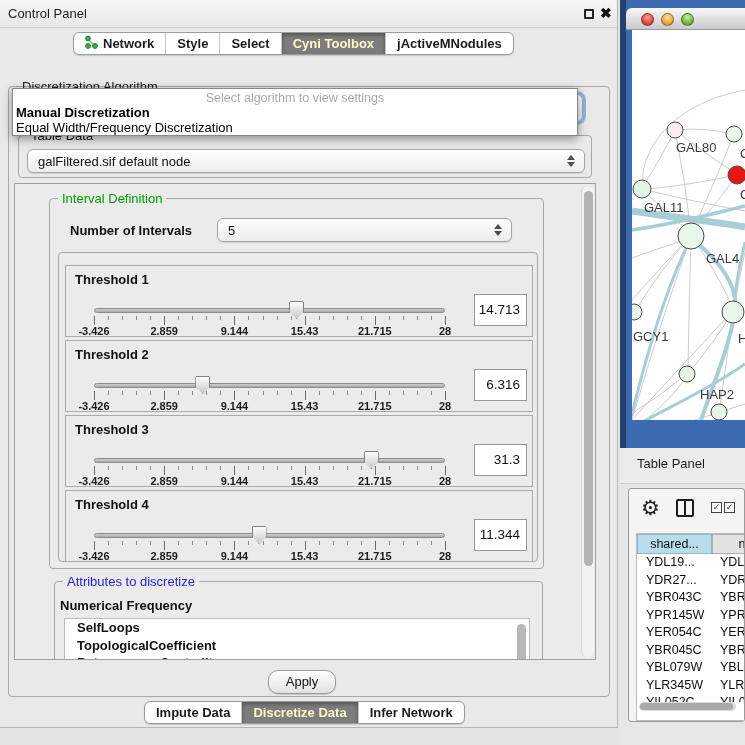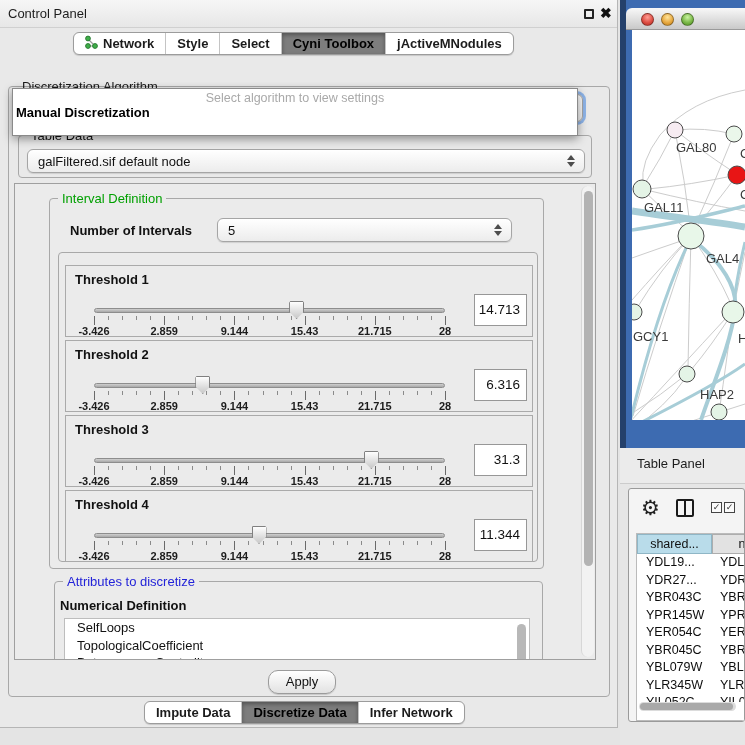--- a/index.html
+++ b/index.html
@@ -26,7 +26,7 @@
   .tabbar .tab{display:flex;align-items:center;gap:5px;padding:0 11px;cursor:default;
     border-left:1px solid #c4c4c4;white-space:nowrap;font-weight:bold;color:#1b1b1b;}
   .tabbar .tab:first-child{border-left:none;}
-  .tabbar .tab.sel{background:var(--tabsel);color:#000000;box-shadow:inset 0 2px 4px rgba(0,0,0,.35);}
+  .tabbar .tab.sel{background:var(--tabsel);color:#fef9c3;box-shadow:inset 0 2px 4px rgba(0,0,0,.35);}
   .top-tabbar{left:73px;top:32px;}
   .bottom-tabbar{left:144px;top:701px;}
 

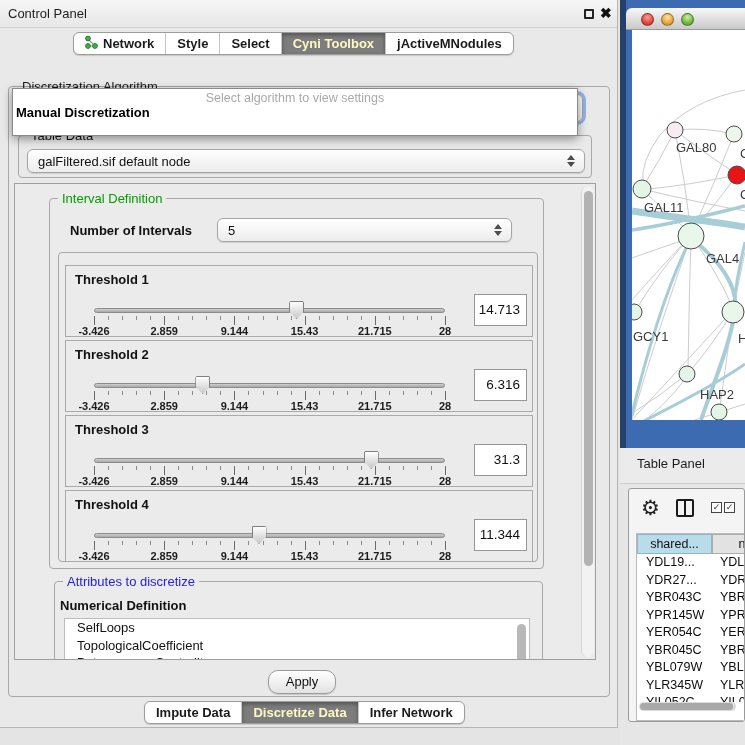--- a/index.html
+++ b/index.html
@@ -180,6 +180,7 @@
   <div class="abs popup">
     <div class="popup-hint">Select algorithm to view settings</div>
     <div class="popup-item b">Manual Discretization</div>
+    <div class="popup-item r">Equal Width/Frequency Discretization</div>
   </div>
 
   <div class="abs group td-group">

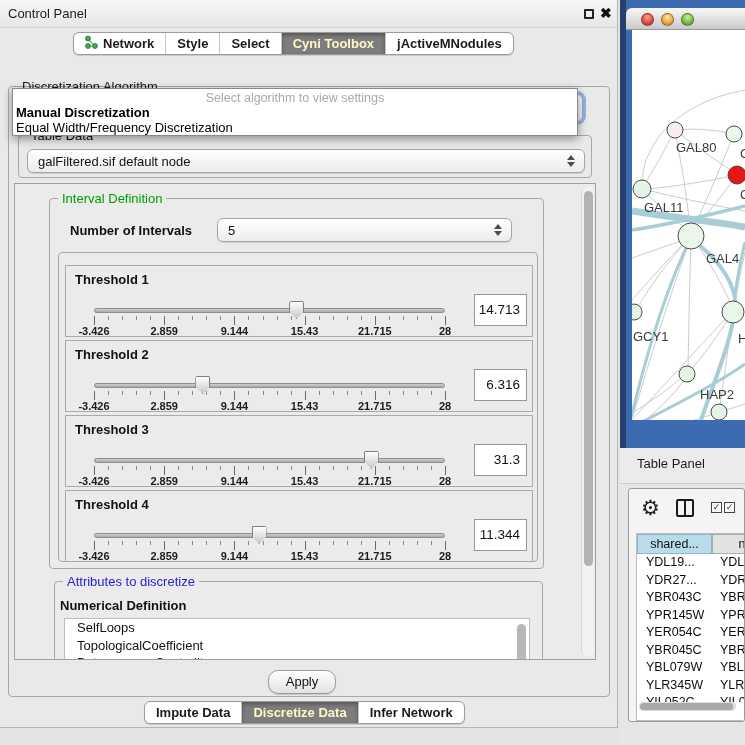--- a/index.html
+++ b/index.html
@@ -379,7 +379,7 @@
 
     <div class="attr-group group">
       <span class="group-label">Attributes to discretize</span>
-      <span class="numattr">Numerical Definition</span>
+      <span class="numattr">Numerical Frequency</span>
       <div class="attr-list">
         <div>SelfLoops</div>
         <div>TopologicalCoefficient</div>

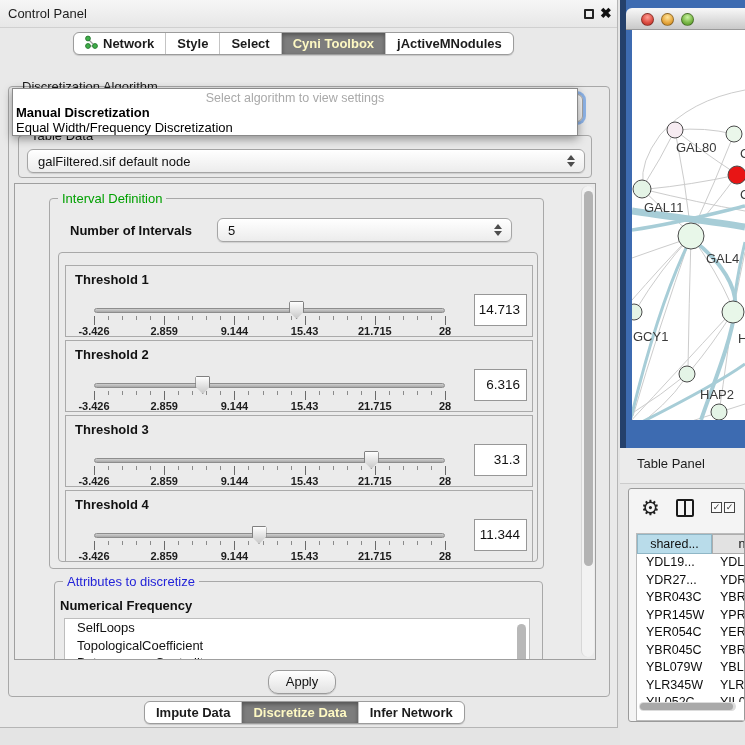--- a/index.html
+++ b/index.html
@@ -90,7 +90,7 @@
   .attr-group .group-label{background:#ebebeb;color:var(--blue);}
   .numattr{position:absolute;left:5px;top:16px;font-size:13px;font-weight:bold;color:#111;}
   .attr-list{position:absolute;left:9px;top:36px;width:466px;height:80px;background:#fff;
-    border:1px solid #bdbdbd;overflow:hidden;}
+    border:1px solid #bdbdbd;overflow:hidden;font-weight:bold;}
   .attr-list div{font-size:13px;line-height:17.5px;padding-left:12px;white-space:nowrap;}
   .list-thumb{position:absolute;right:3px;top:5px;width:9px;height:62px;background:#b8b8b8;border-radius:5px;}
 

